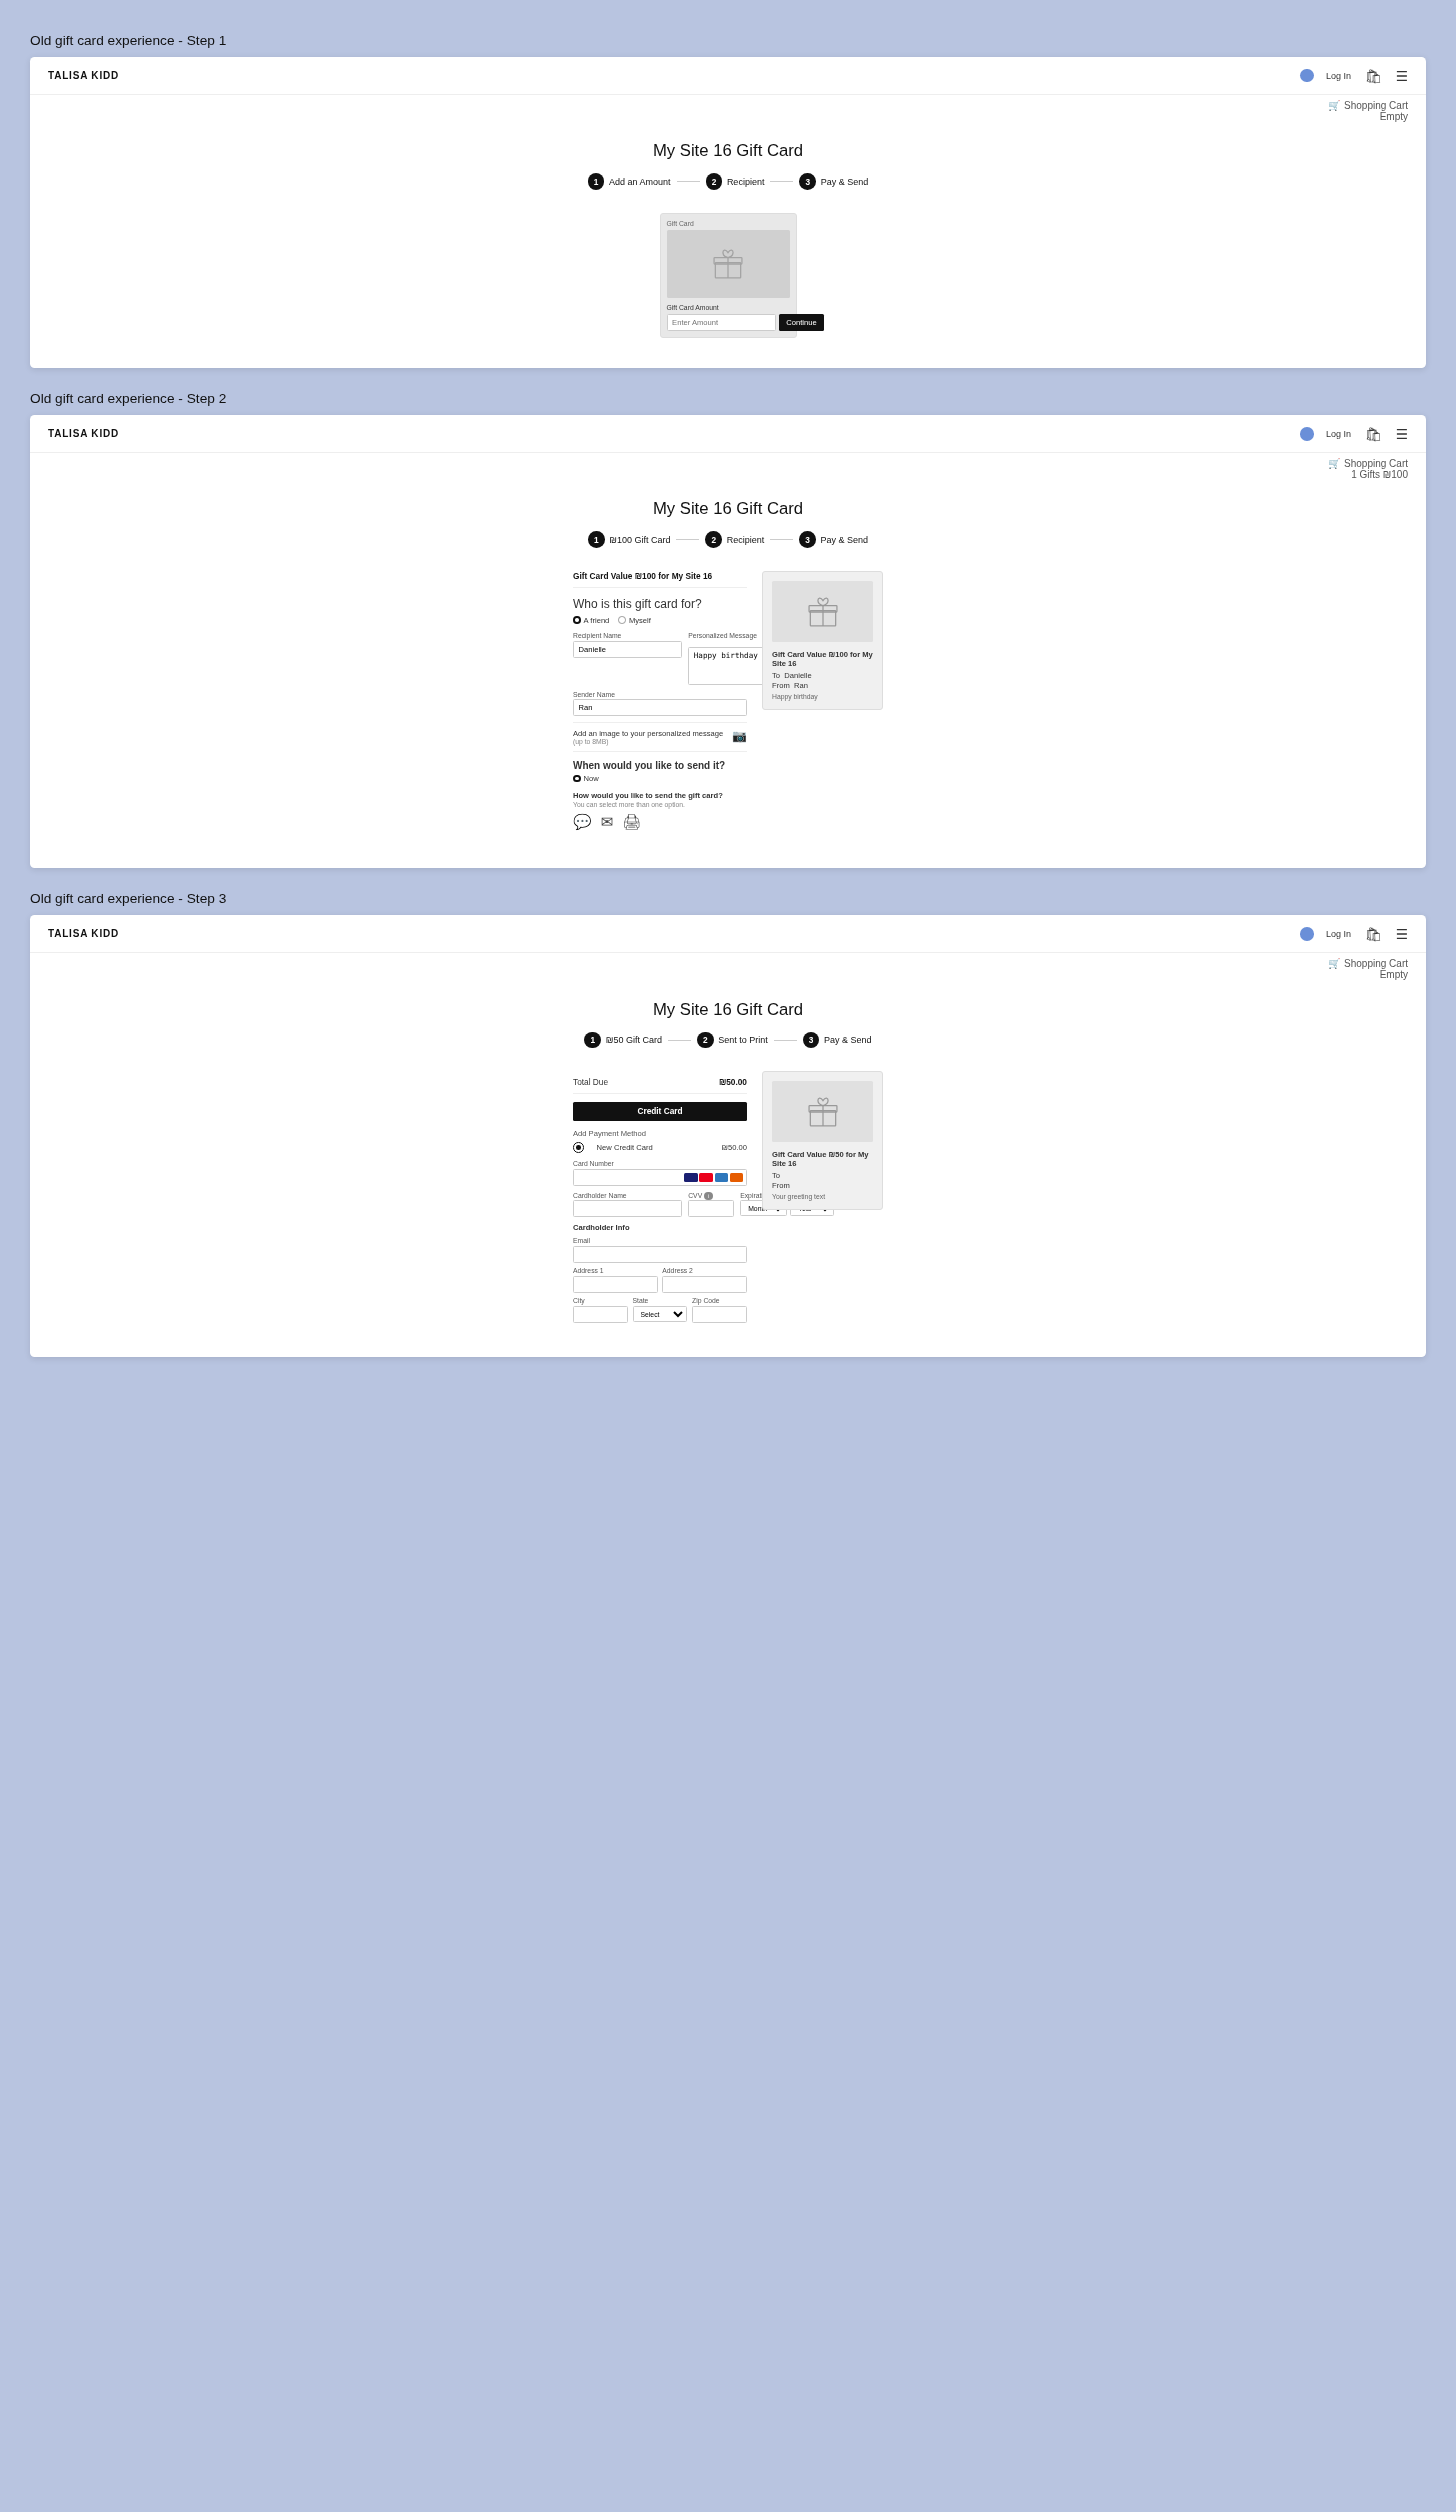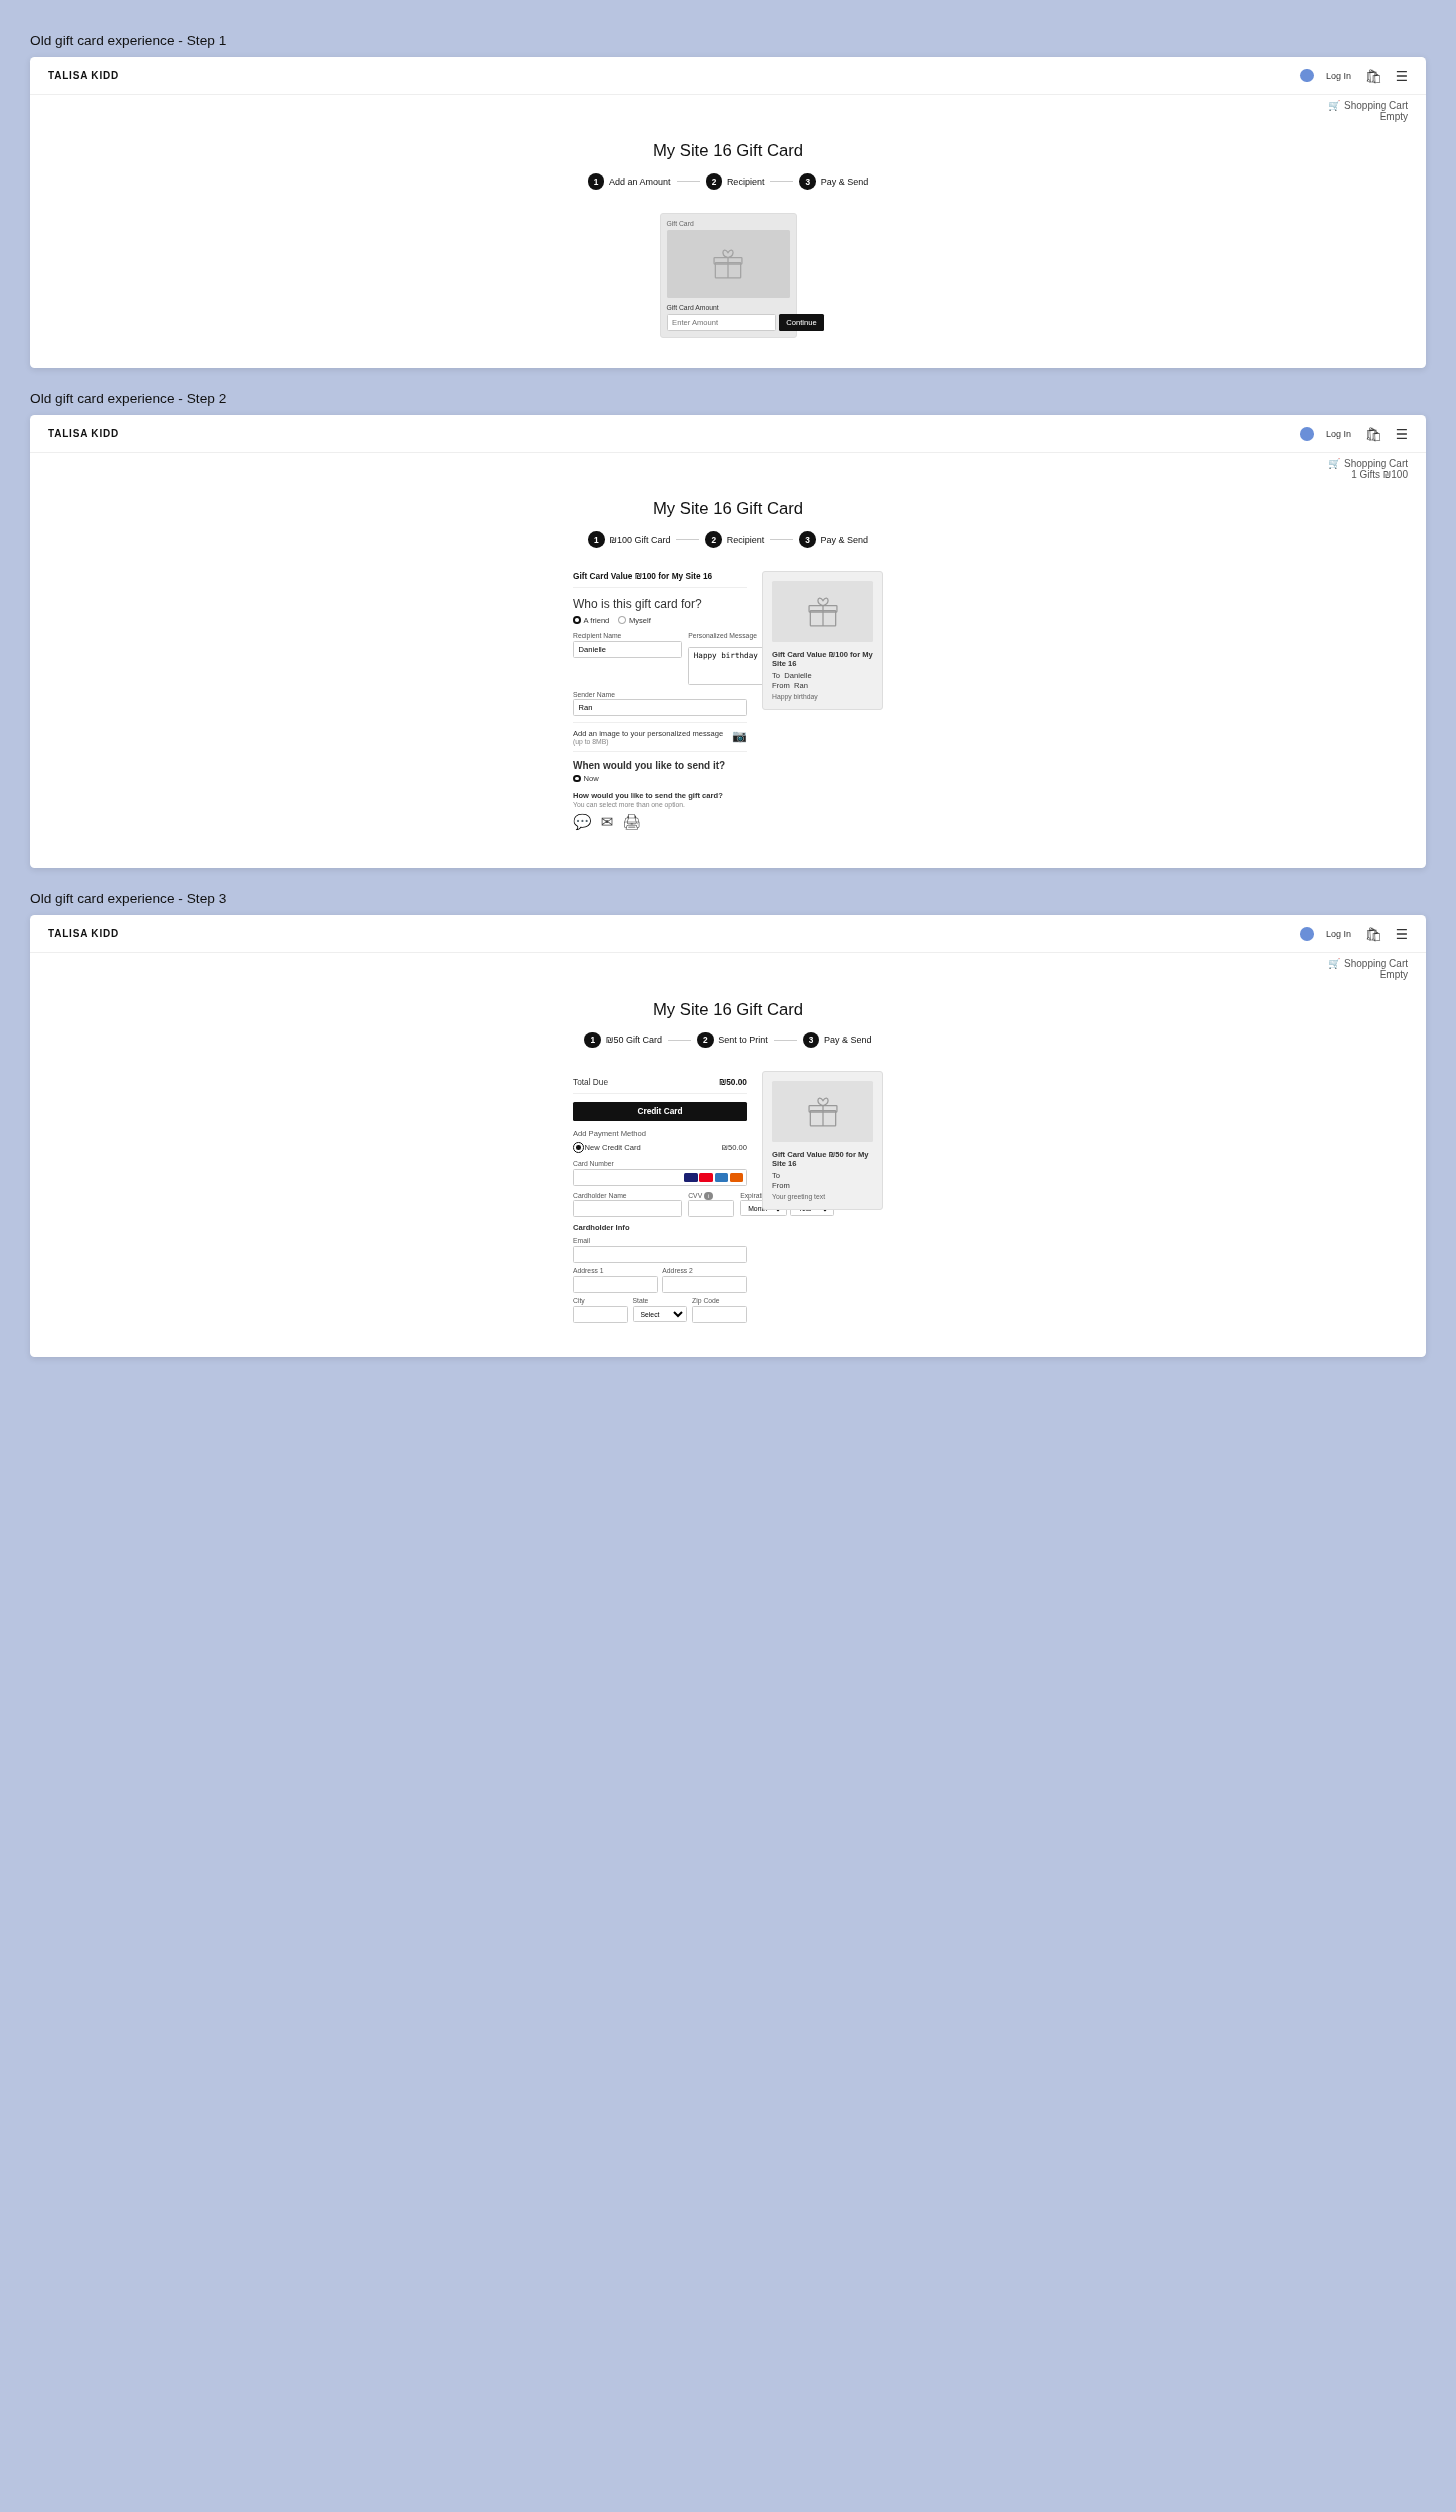--- a/index.html
+++ b/index.html
@@ -401,7 +401,7 @@
     .payment-option-row {
       display: flex;
       align-items: center;
-      gap: 1px;
+      gap: 13px;
       margin-bottom: 7.6px;
     }
     .payment-option-circle {

